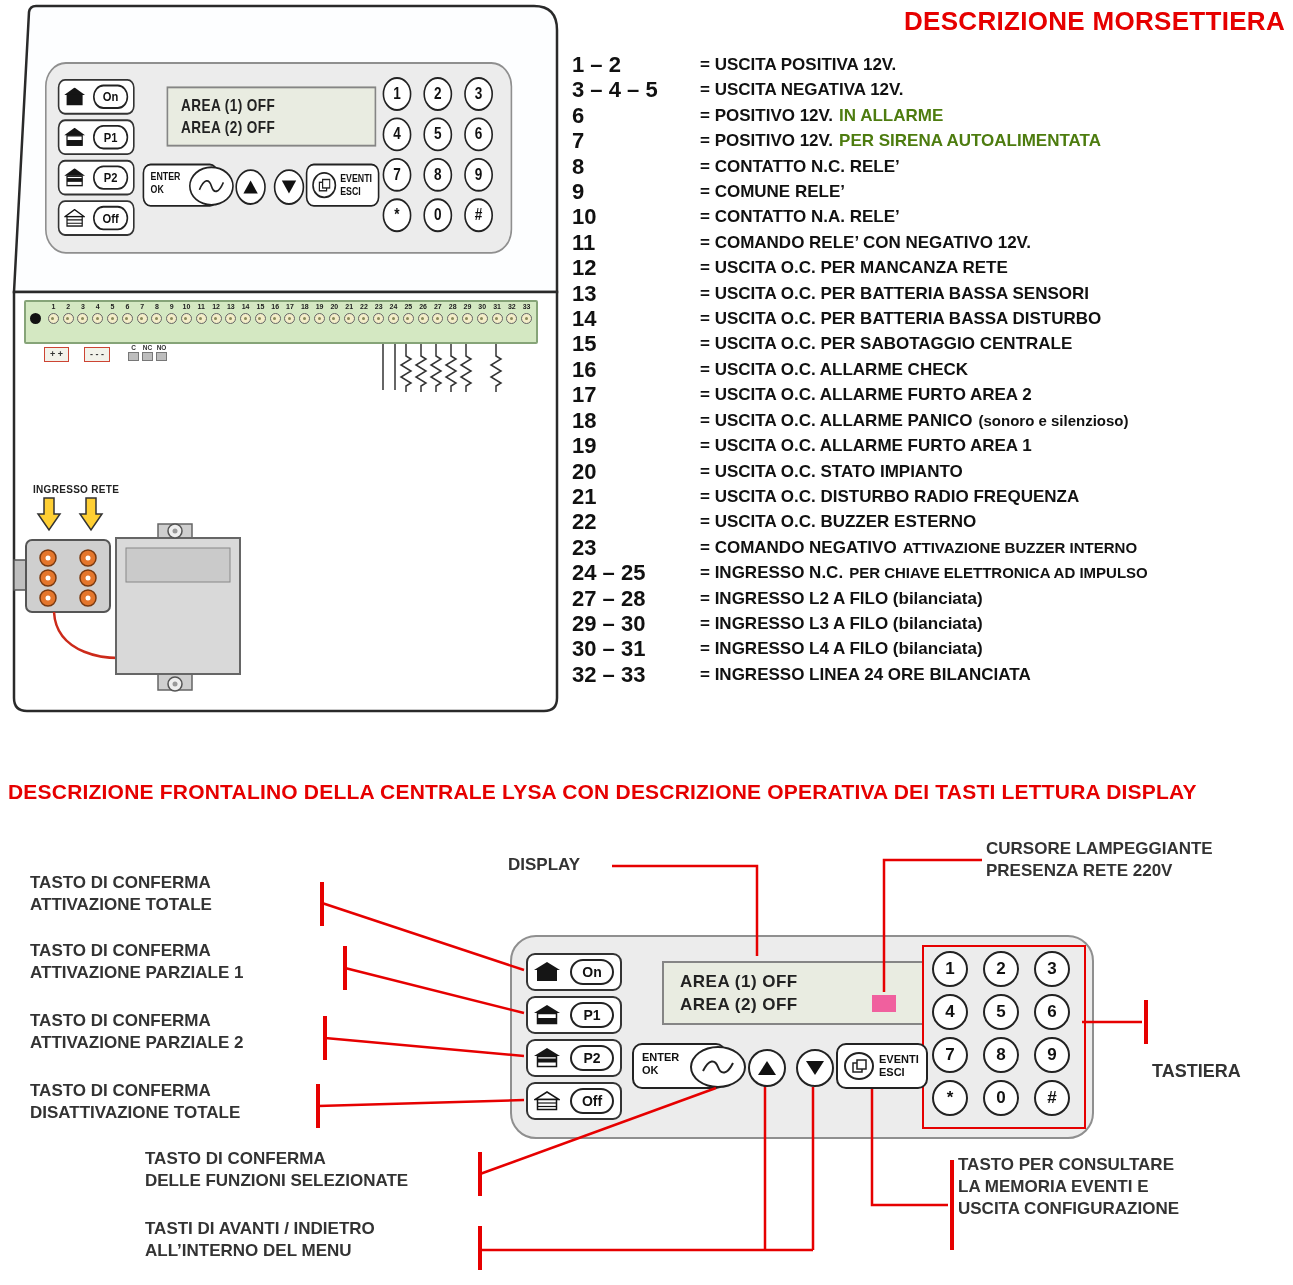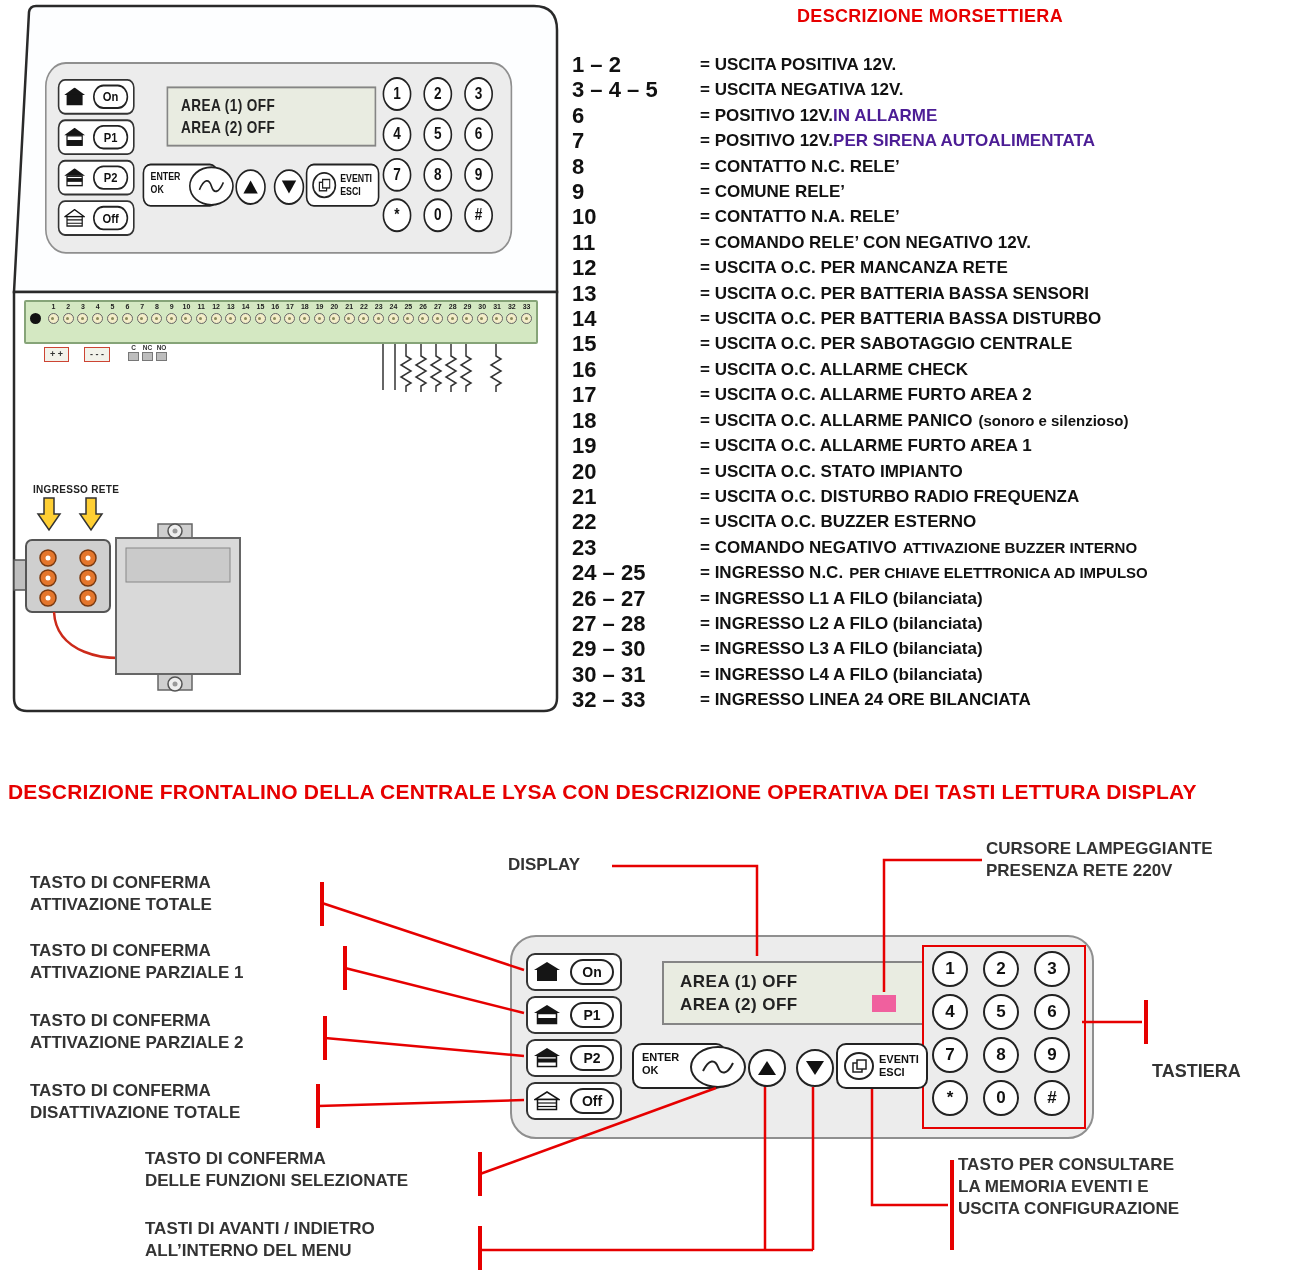--- a/index.html
+++ b/index.html
@@ -9,8 +9,8 @@
   .abs{position:absolute;}
 
   
-  .mors-title{left:575px;top:6px;width:710px;text-align:center;
-    font-size:18px;font-weight:bold;color:#e60000;letter-spacing:.3px;}
+  .mors-title{left:575px;top:6px;width:710px;text-align:right;
+    font-size:26px;font-weight:bold;color:#e60000;letter-spacing:.3px;}
   .mors-rows{left:572px;top:52px;width:715px;}
   .mors-row{display:flex;line-height:25.4px;}
   .mors-num{flex:0 0 128px;font-weight:bold;font-size:22px;}

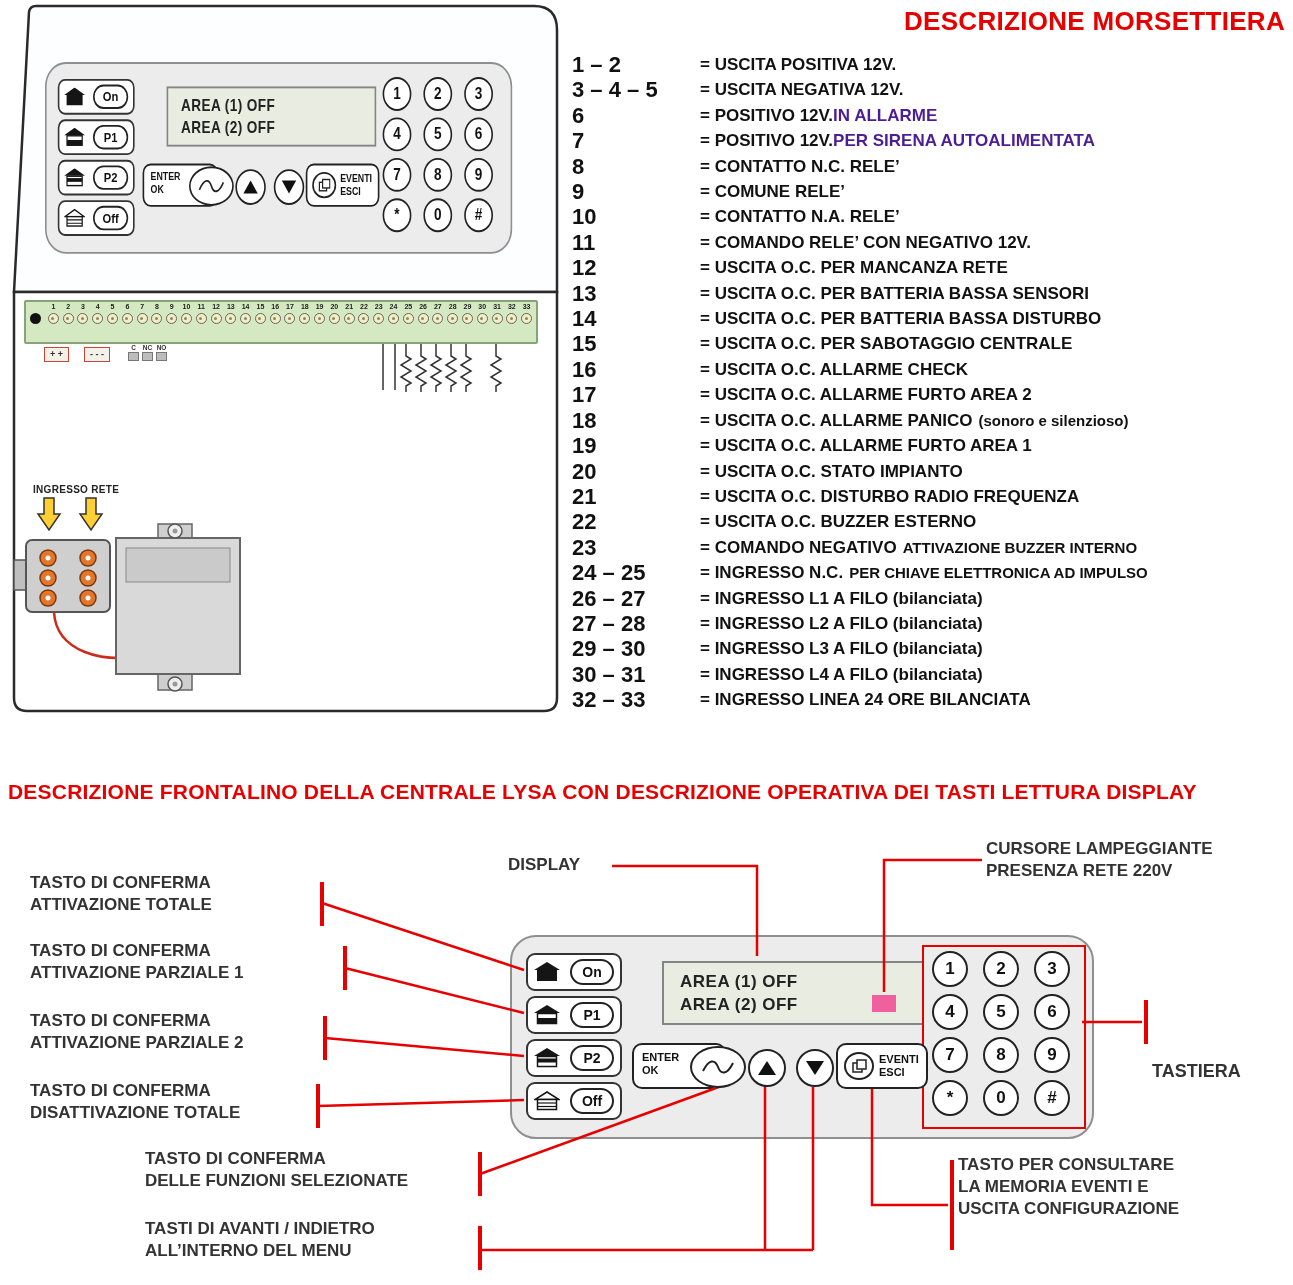--- a/index.html
+++ b/index.html
@@ -15,7 +15,7 @@
   .mors-row{display:flex;line-height:25.4px;}
   .mors-num{flex:0 0 128px;font-weight:bold;font-size:22px;}
   .mors-desc{font-weight:bold;font-size:17px;white-space:nowrap;}
-  .seg-red{color:#4c1d95;}
+  .seg-red{color:#4d7c0f;margin-left:6px;}
   .seg-note{font-size:15px;margin-left:6px;}
   .seg-red:empty,.seg-note:empty{display:none;}
 

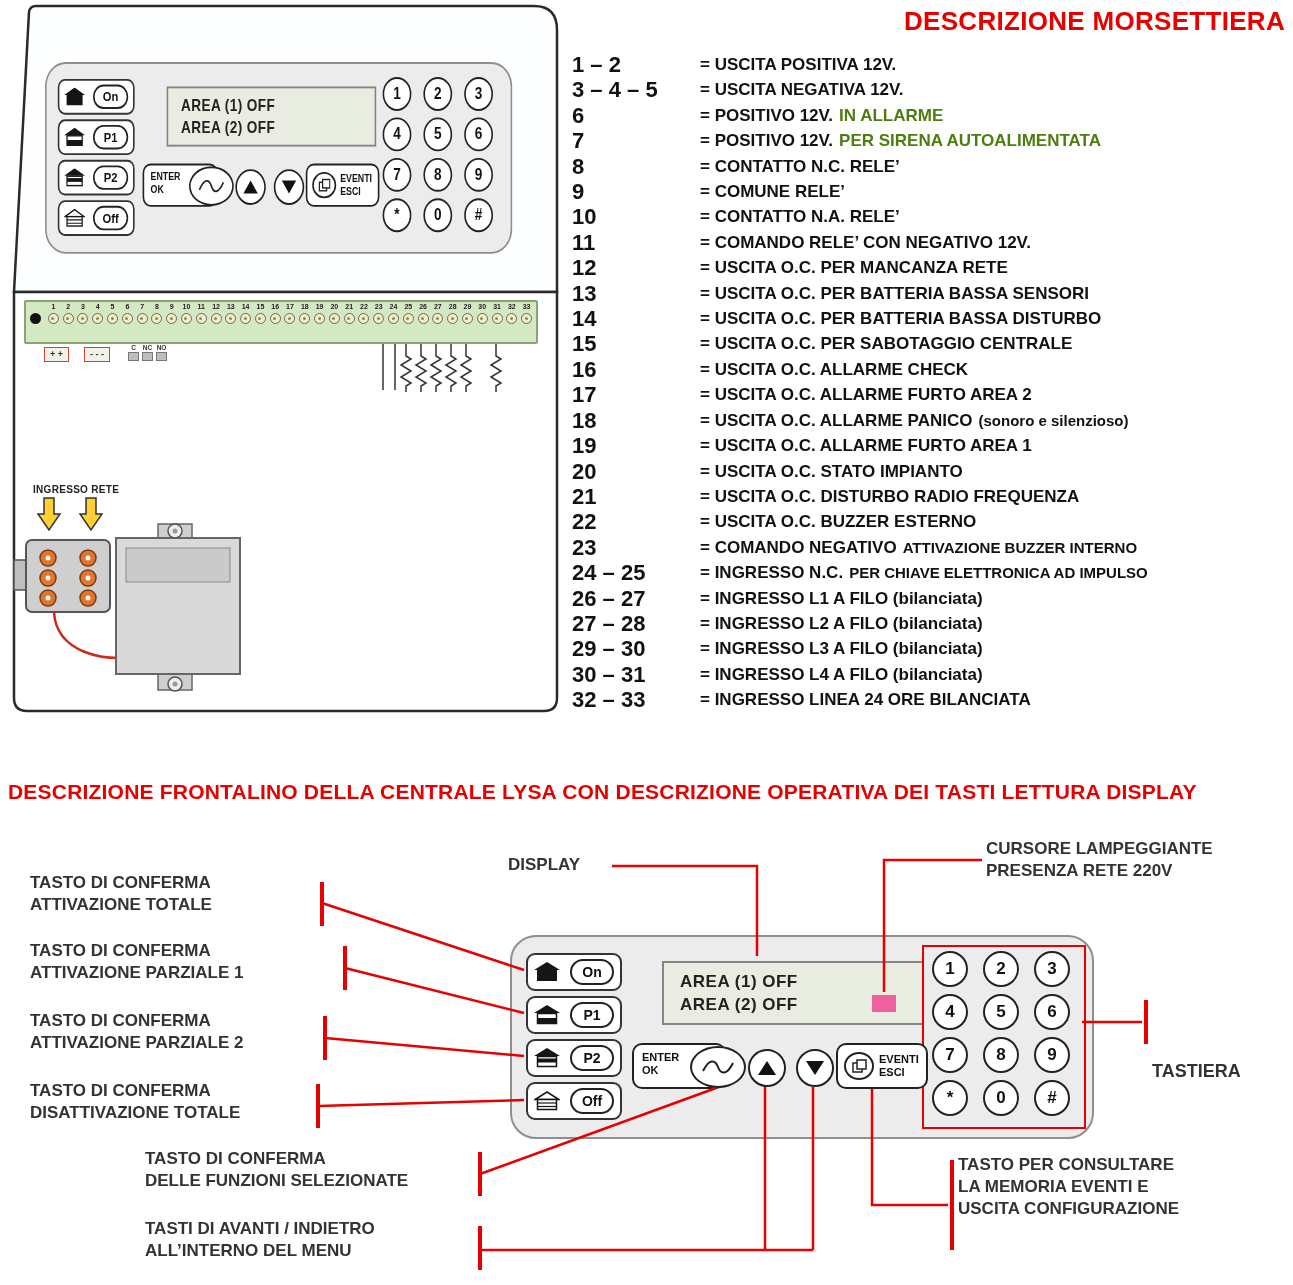--- a/index.html
+++ b/index.html
@@ -405,10 +405,6 @@
     <span class="mors-desc"><span>= INGRESSO N.C.</span><span class="seg-note">PER CHIAVE ELETTRONICA AD IMPULSO</span></span>
   </div>
     <div class="mors-row">
-    <span class="mors-num">26 – 27</span>
-    <span class="mors-desc"><span>= INGRESSO L1 A FILO (bilanciata)</span></span>
-  </div>
-    <div class="mors-row">
     <span class="mors-num">27 – 28</span>
     <span class="mors-desc"><span>= INGRESSO L2 A FILO (bilanciata)</span></span>
   </div>

